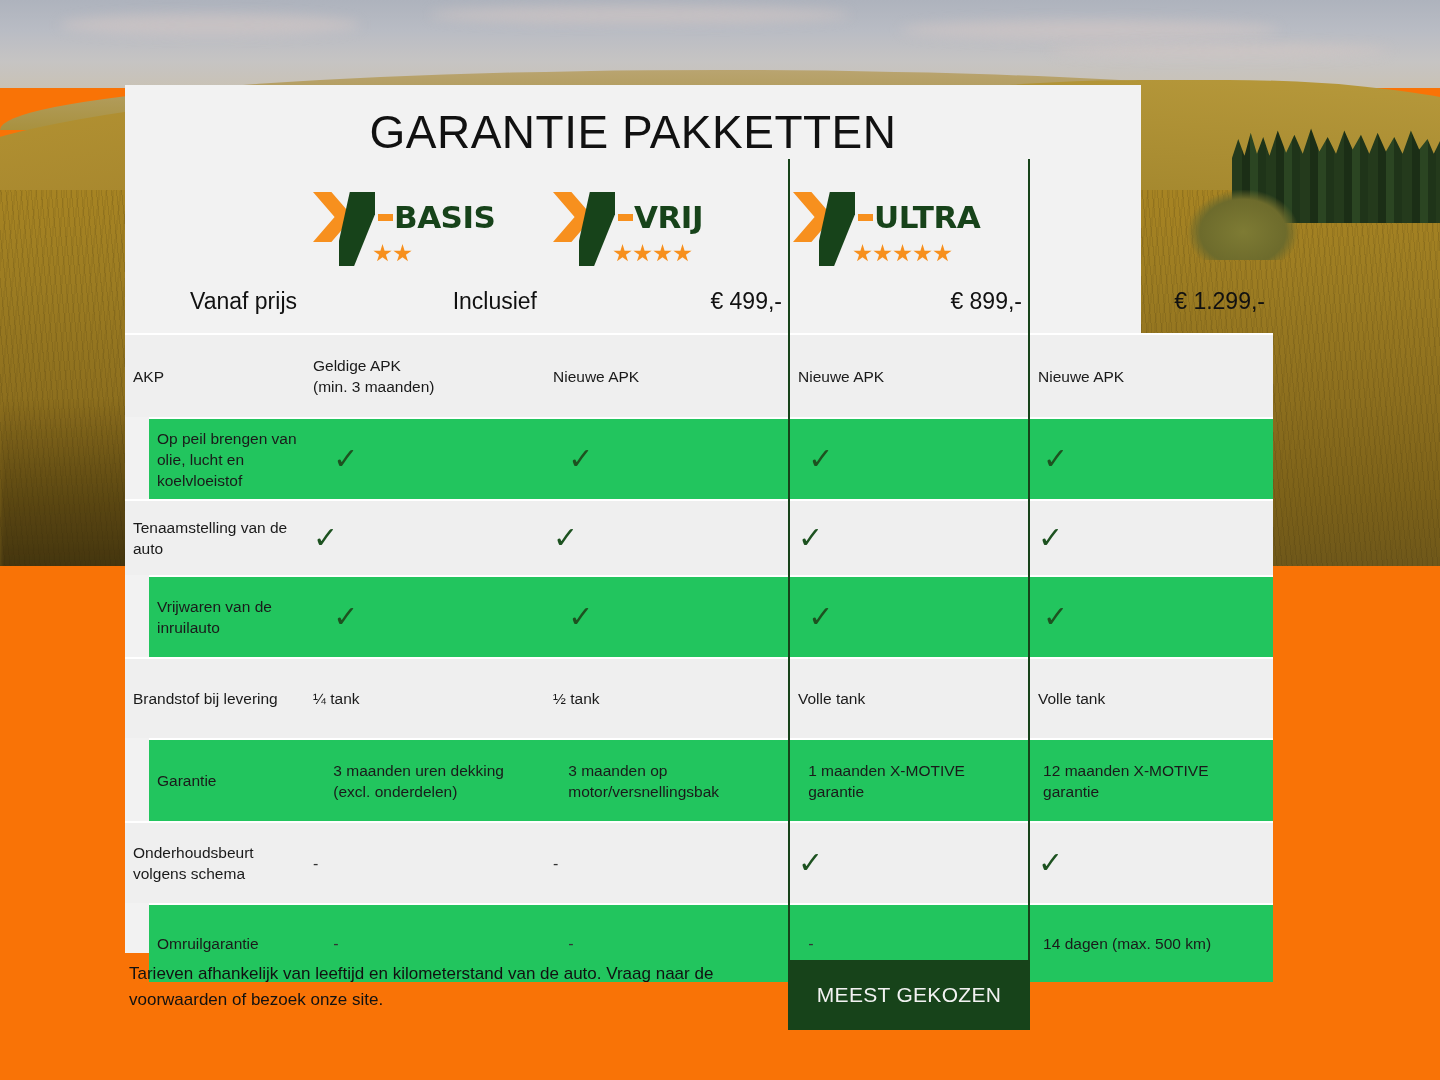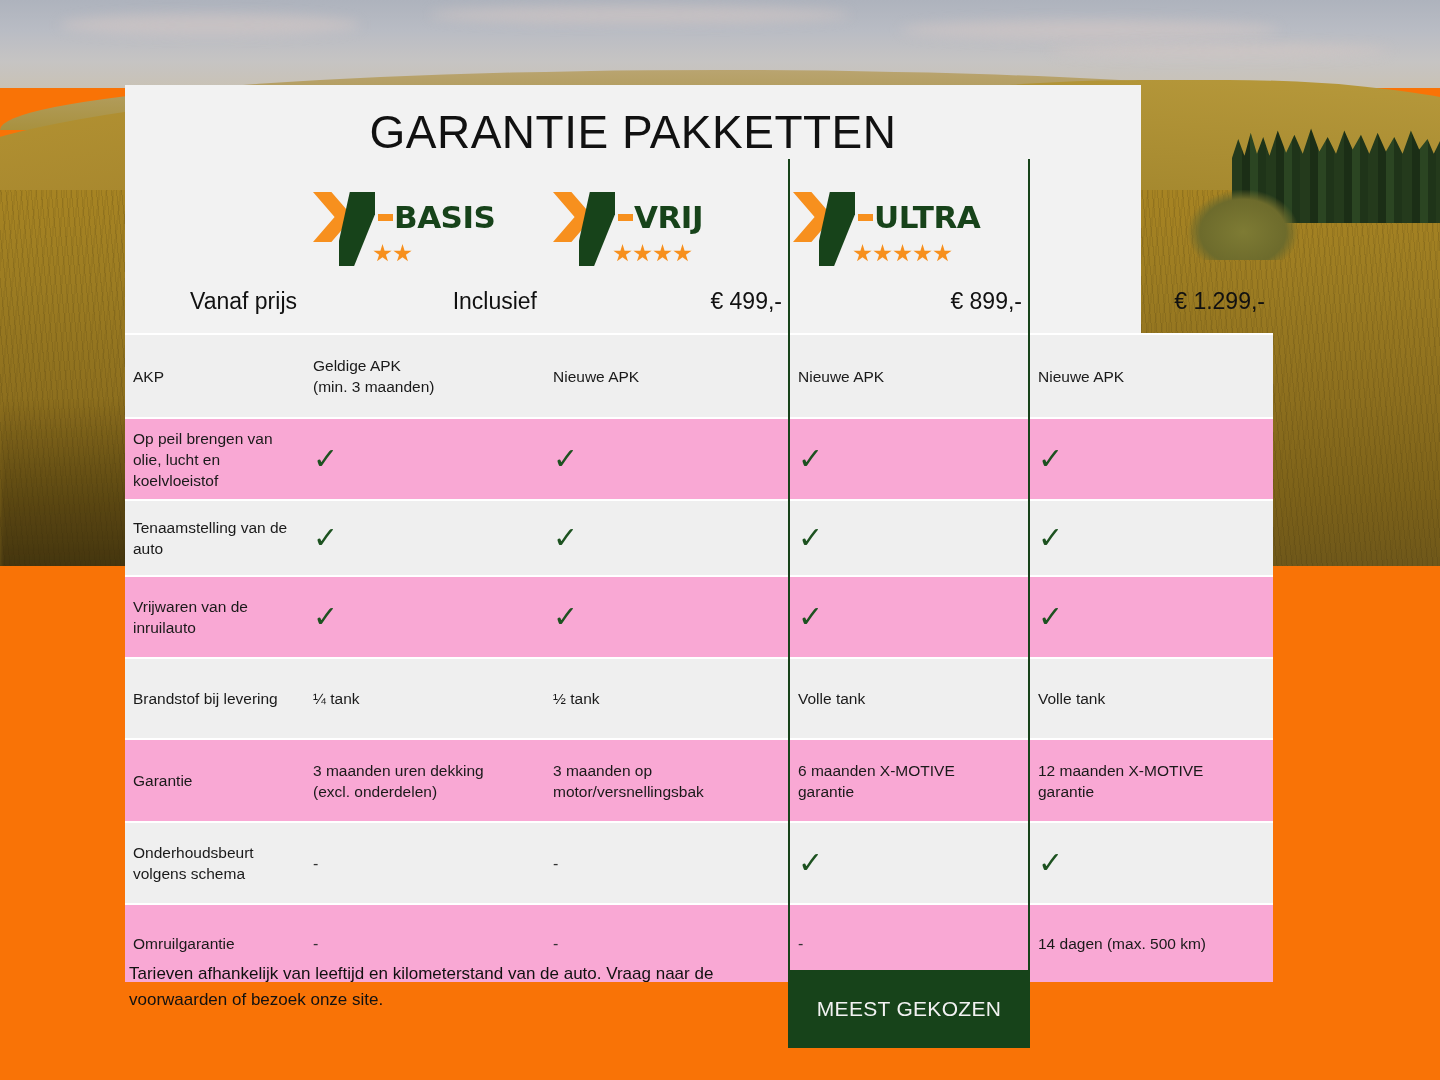--- a/index.html
+++ b/index.html
@@ -115,7 +115,7 @@
   .drow{border-top:2px solid #ffffff;}
   .drow .cell{font-size:15.5px;color:#1a1a1a;line-height:21px;}
   .drow.alt{background:#efefef;}
-  .drow.plain{background:#f9a8d4;}
+  .drow.plain{background:#22c55e;margin-left:24px;}
   .check{font-size:30px;color:#1d5220;line-height:30px;font-family:"DejaVu Sans",sans-serif;}
   .dash-v{font-size:16px;color:#333;}
 

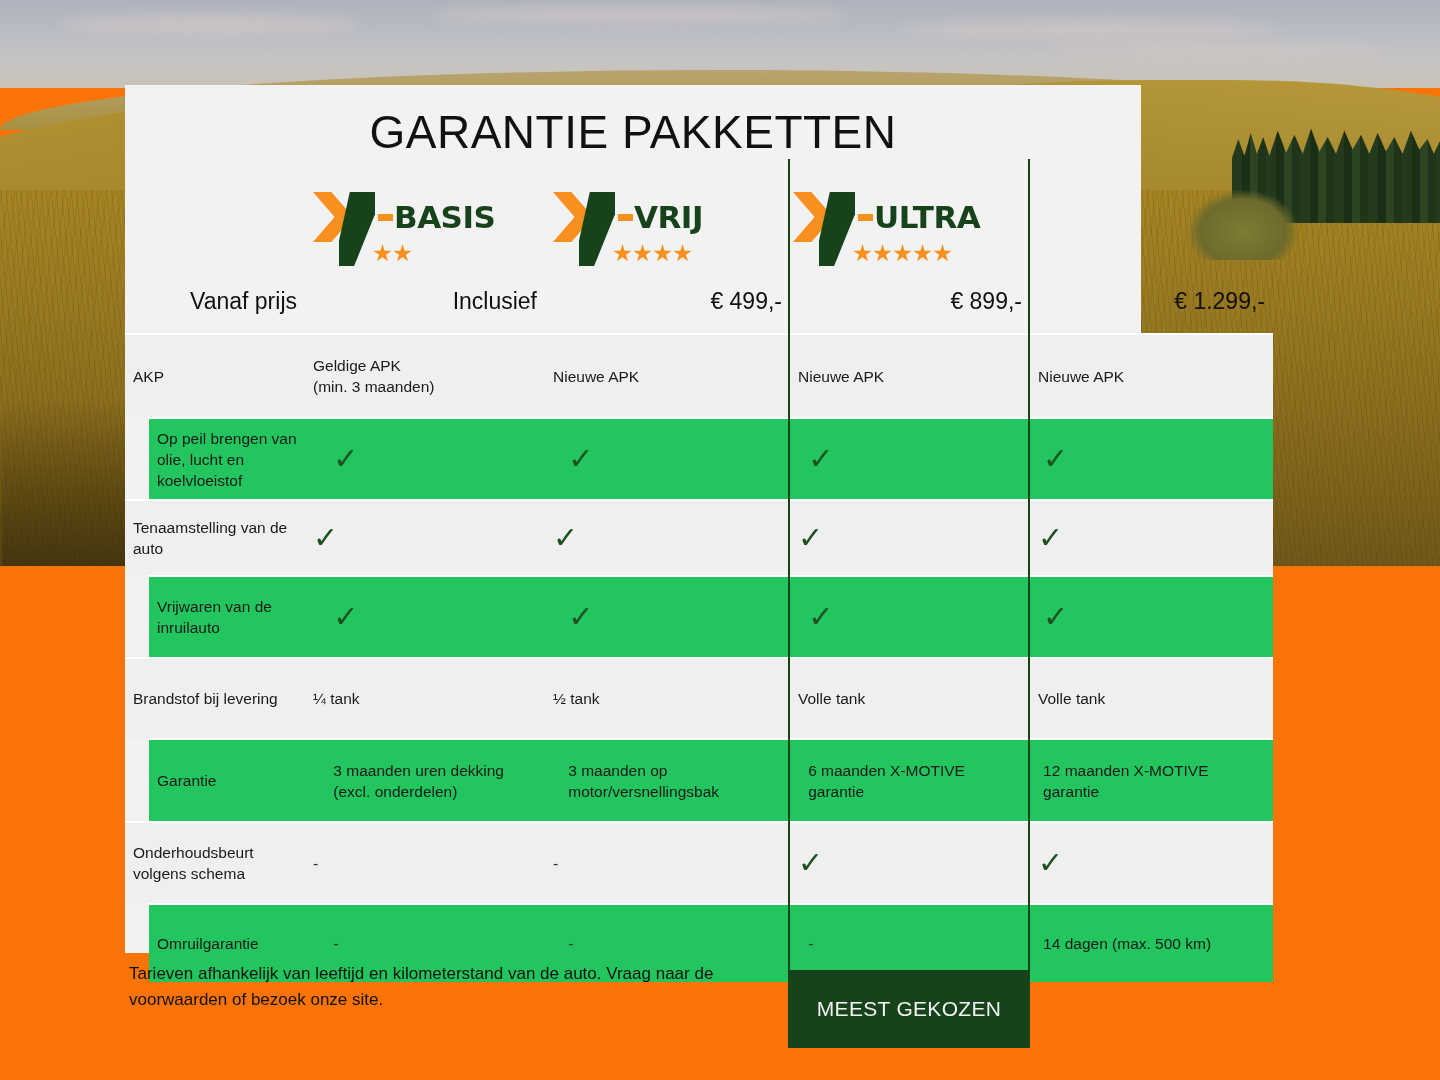--- a/index.html
+++ b/index.html
@@ -328,7 +328,7 @@
             <div>motor/versnellingsbak</div>
           </div>
           <div class="cell c3">
-            <div>6 maanden X-MOTIVE</div>
+            <div>1 maanden X-MOTIVE</div>
             <div>garantie</div>
           </div>
           <div class="cell c4">

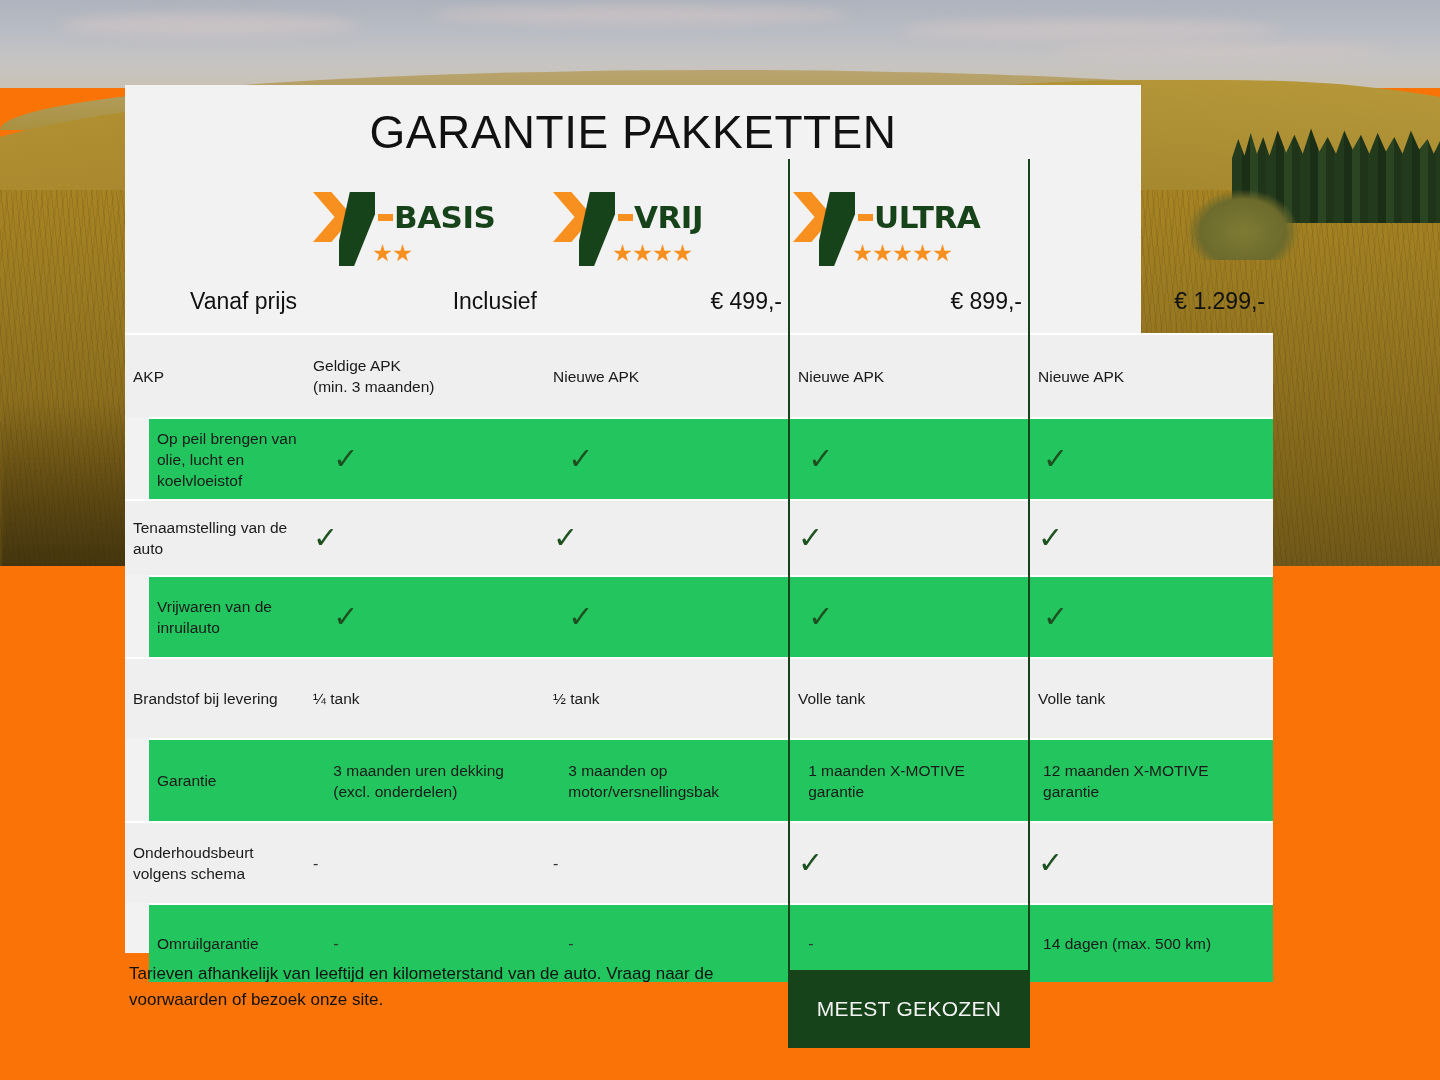--- a/index.html
+++ b/index.html
@@ -134,7 +134,7 @@
     font-size:17px;color:#111;line-height:26px;
   }
   #meest{
-    position:absolute;left:663px;top:12px;width:242px;height:78px;
+    position:absolute;left:663px;top:2px;width:242px;height:70px;
     background:#17431a;color:#f2f2f2;display:flex;align-items:center;justify-content:center;
     font-size:21px;letter-spacing:.3px;
   }

